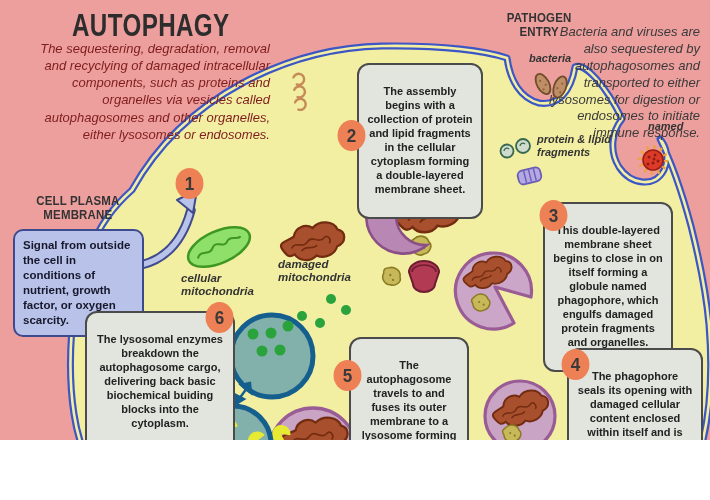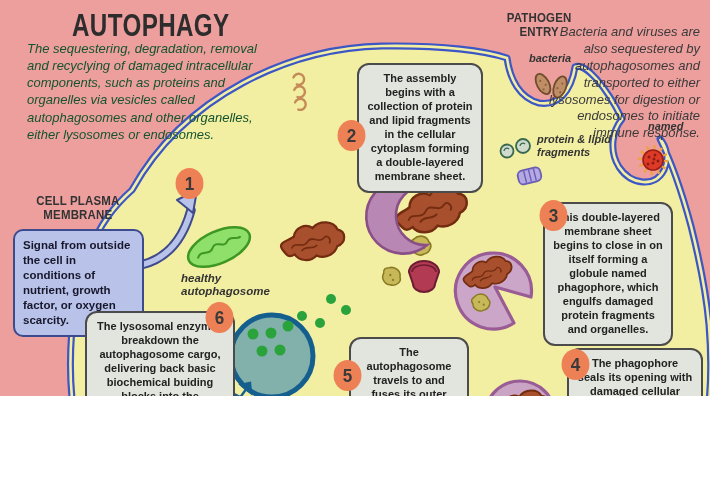--- a/index.html
+++ b/index.html
@@ -4,7 +4,7 @@
 <style>
   html,body{margin:0;padding:0;}
   #stage{
-    position:relative;width:710px;height:396px;overflow:hidden;
+    position:relative;width:710px;height:440px;overflow:hidden;
     background:#ec9f9d;
     font-family:"Liberation Sans", sans-serif;
     color:#2f2f2f;

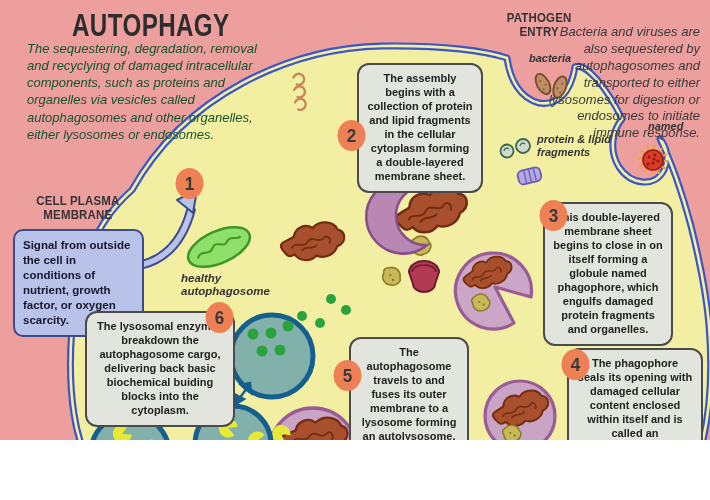--- a/index.html
+++ b/index.html
@@ -23,7 +23,7 @@
   }
   #intro{
     left:27px;top:40px;width:243px;
-    font-style:italic;font-weight:500;font-size:13px;line-height:1.32;color:#14532d;
+    font-style:italic;font-weight:500;font-size:13px;line-height:1.32;color:#7f1d1d;text-align:right;
   }
   #pathogen-note{
     left:543px;top:24px;width:157px;text-align:right;

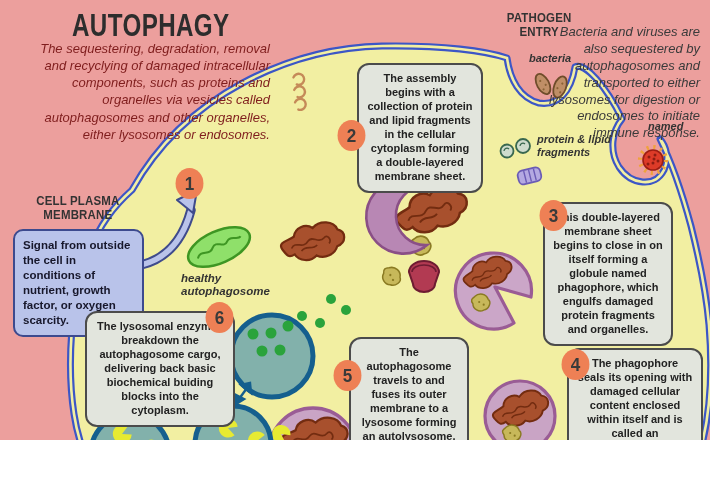--- a/index.html
+++ b/index.html
@@ -36,7 +36,7 @@
   .step-box{
     position:absolute;z-index:1;box-sizing:border-box;
     background:#e2e5dd;border:2px solid#4b4b4b;border-radius:12px;
-    padding:7px 8px;font-size:11px;font-weight:bold;color:#222;
+    padding:20px 8px;font-size:11px;font-weight:bold;color:#222;
     text-align:center;line-height:1.27;
     display:flex;align-items:center;justify-content:center;
   }

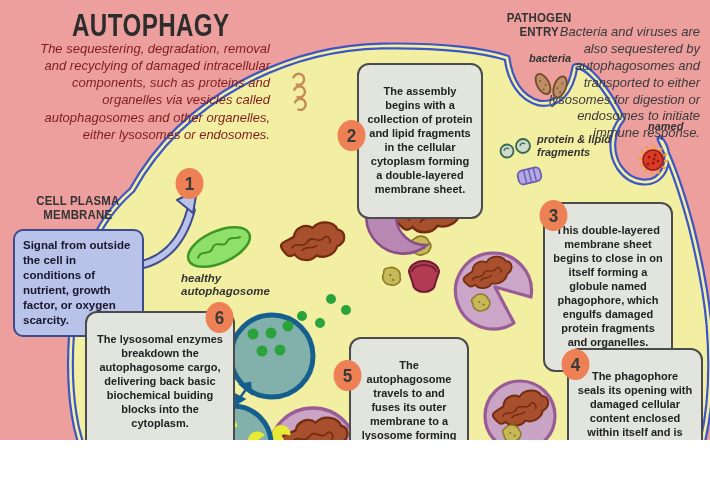--- a/index.html
+++ b/index.html
@@ -233,6 +233,7 @@
   <div class="ital-label" style="left:648px;top:120px">named</div>
   <div class="ital-label" style="left:537px;top:133px;width:78px">protein &amp; lipid fragments</div>
   <div class="ital-label" style="left:181px;top:272px;width:80px;font-size:11.5px">healthy autophagosome</div>
+  <div class="ital-label" style="left:278px;top:258px;width:80px;font-size:11.5px">damaged mitochondria</div>
 
   <div class="txt" id="credit">by: Sadaf J K</div>
 </div>

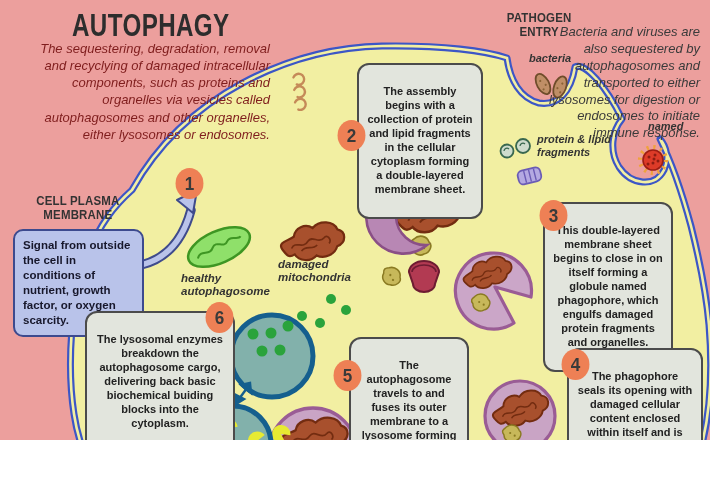--- a/index.html
+++ b/index.html
@@ -232,7 +232,7 @@
   <div class="ital-label" style="left:529px;top:52px">bacteria</div>
   <div class="ital-label" style="left:648px;top:120px">named</div>
   <div class="ital-label" style="left:537px;top:133px;width:78px">protein &amp; lipid fragments</div>
-  <div class="ital-label" style="left:181px;top:272px;width:80px;font-size:11.5px">healthy autophagosome</div>
+  <div class="ital-label" style="left:181px;top:272px;width:80px;font-size:11.5px">cellular mitochondria</div>
   <div class="ital-label" style="left:278px;top:258px;width:80px;font-size:11.5px">damaged mitochondria</div>
 
   <div class="txt" id="credit">by: Sadaf J K</div>

